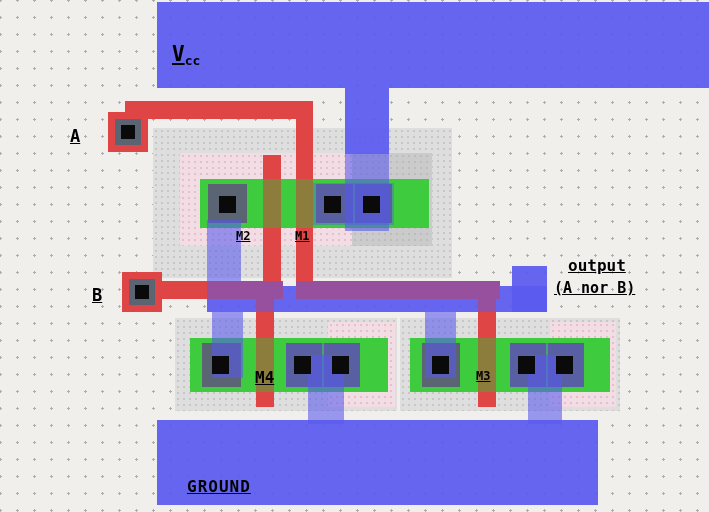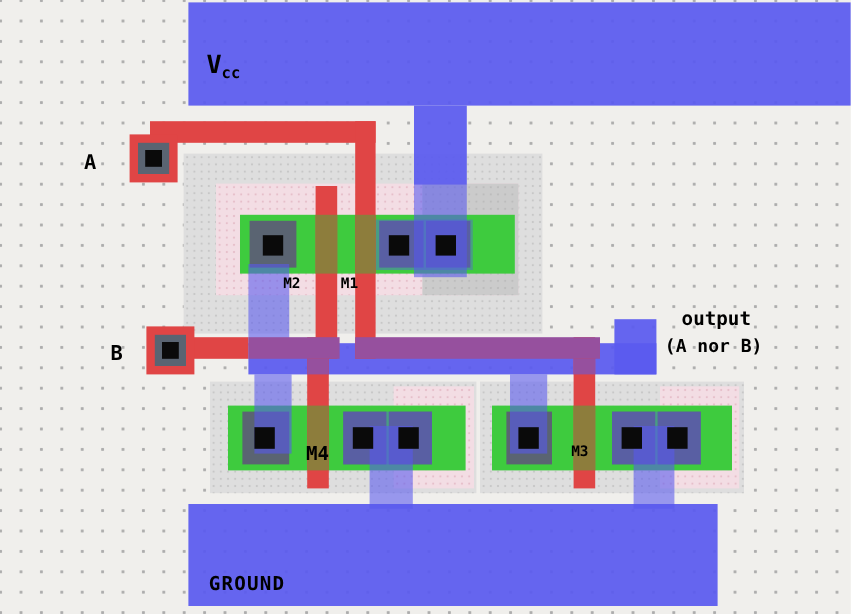--- a/index.html
+++ b/index.html
@@ -33,7 +33,7 @@
   .gate{background:var(--gate,#8d7d3c);}
   .lbl{position:absolute;color:var(--text,#000);
        font-family:"DejaVu Sans Mono",monospace;
-       font-weight:bold;white-space:nowrap;line-height:1;}
+       font-weight:bold;white-space:nowrap;line-height:1;text-decoration:underline;}
   sub.vsub{font-size:13px;vertical-align:-4px;font-weight:bold;}
 </style>
 </head>

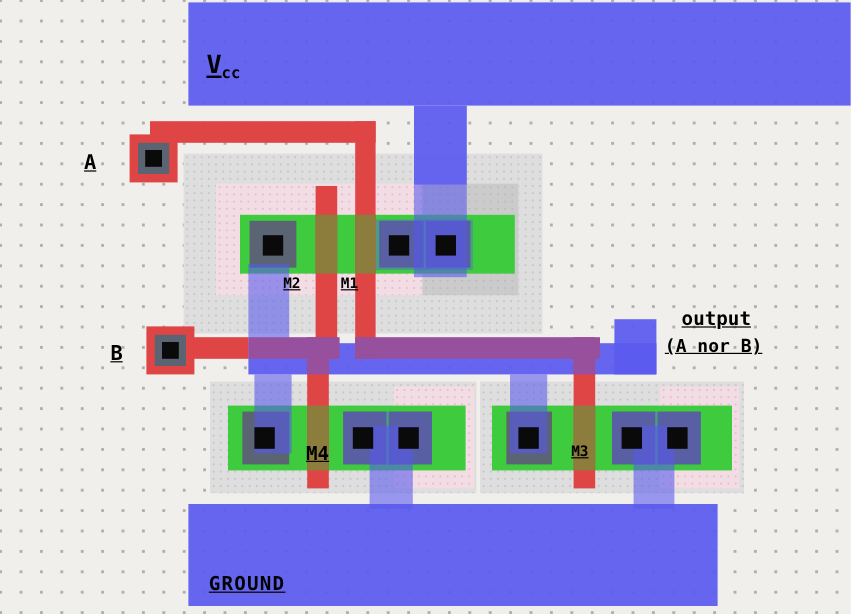--- a/index.html
+++ b/index.html
@@ -119,7 +119,7 @@
   <div class="lbl" style="left:70px;top:128px;font-size:17px;">A</div>
   <div class="lbl" style="left:92px;top:287px;font-size:17px;">B</div>
   <div class="lbl" style="left:236px;top:230px;font-size:12px;">M2</div>
-  <div class="lbl" style="left:284px;top:230px;font-size:12px;">M1</div>
+  <div class="lbl" style="left:295px;top:230px;font-size:12px;">M1</div>
   <div class="lbl" style="left:255px;top:370px;font-size:16px;">M4</div>
   <div class="lbl" style="left:476px;top:370px;font-size:12px;">M3</div>
   <div class="lbl" style="left:568px;top:258px;font-size:16px;">output</div>

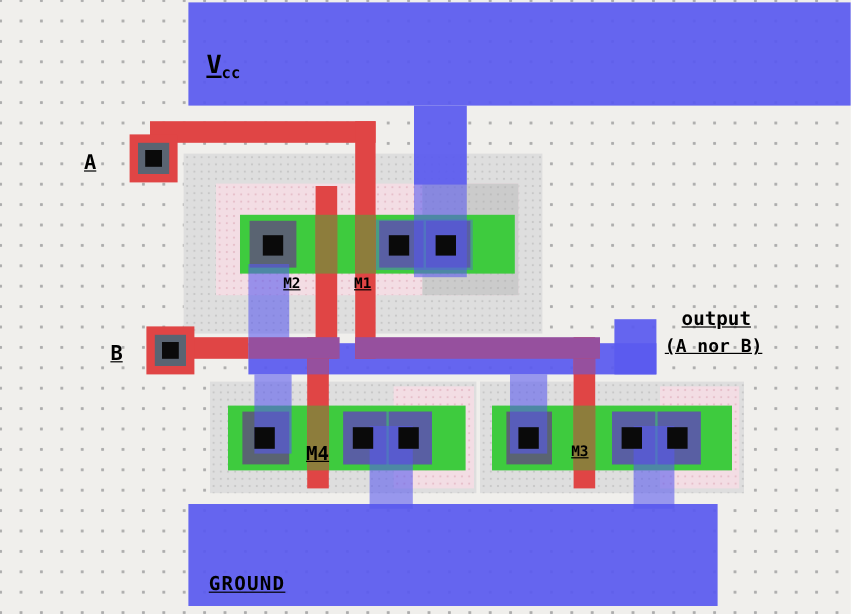--- a/index.html
+++ b/index.html
@@ -124,7 +124,7 @@
   <div class="lbl" style="left:476px;top:370px;font-size:12px;">M3</div>
   <div class="lbl" style="left:568px;top:258px;font-size:16px;">output</div>
   <div class="lbl" style="left:554px;top:281px;font-size:15px;">(A nor B)</div>
-  <div class="lbl" style="left:174px;top:479px;font-size:16px;letter-spacing:1px;">GROUND</div>
+  <div class="lbl" style="left:187px;top:479px;font-size:16px;letter-spacing:1px;">GROUND</div>
 
 </div>
 

